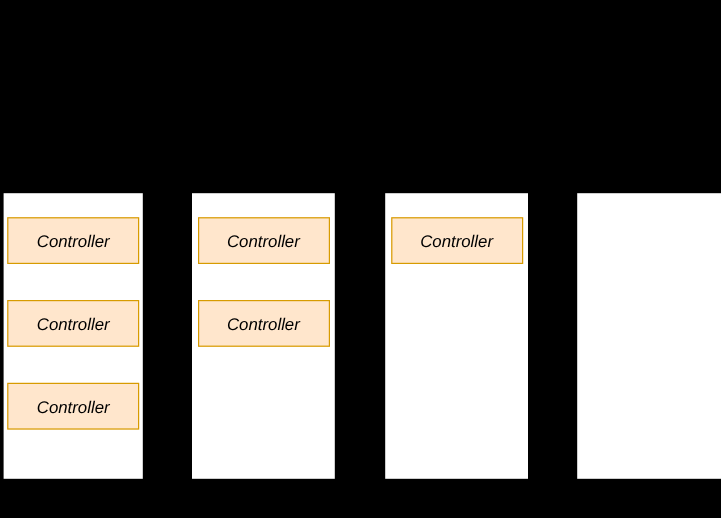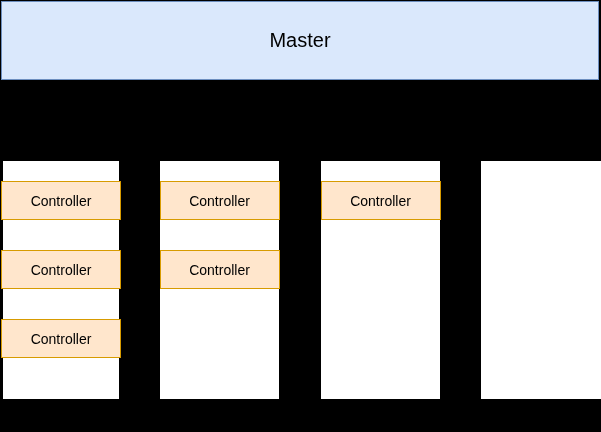--- a/index.html
+++ b/index.html
@@ -65,7 +65,6 @@
 
 <div class="canvas">
 
-  <div class="master">Master</div>
 
   <div class="column col-1">
     <div class="controller">Controller</div>

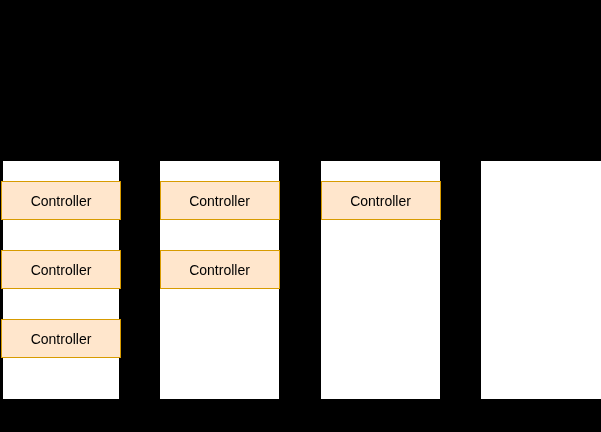--- a/index.html
+++ b/index.html
@@ -47,7 +47,7 @@
   .col-3 { left: 321px; width: 119px; }
   .col-4 { left: 481px; width: 120px; }
   .controller {
-    width: 120px;
+    width: 110px;
     height: 39px;
     box-sizing: border-box;
     background: #ffe6cc;
@@ -58,6 +58,7 @@
     font-size: 14px;
     color: #000000;
     flex: 0 0 auto;
+    font-style: italic;
   }
 </style>
 </head>

